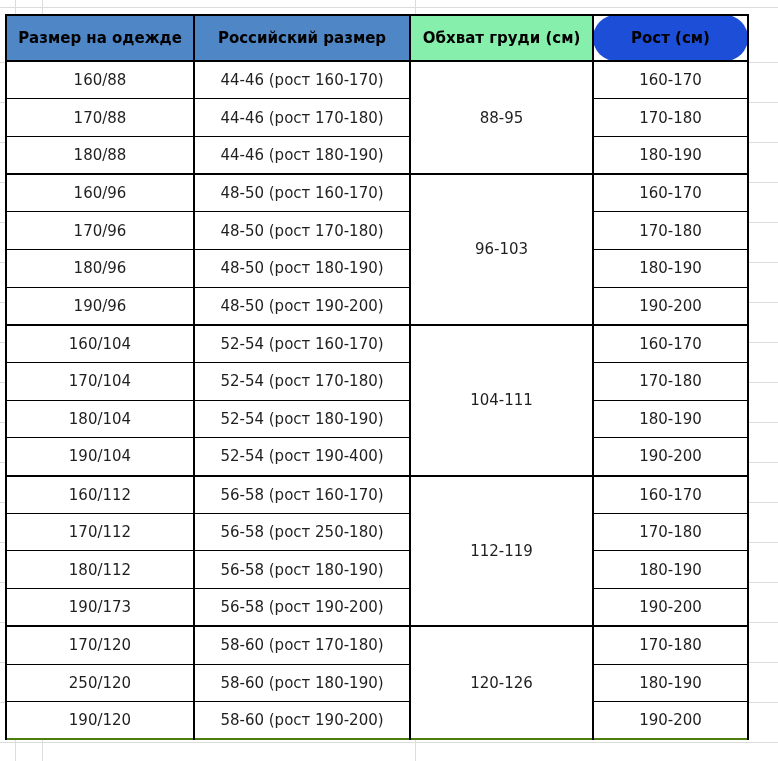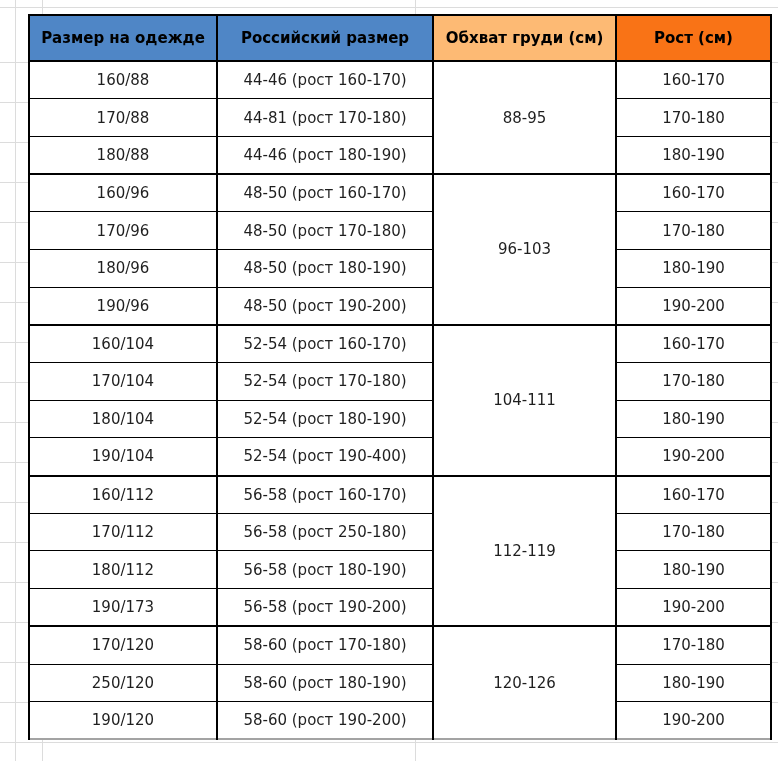--- a/index.html
+++ b/index.html
@@ -17,10 +17,10 @@
 
   
   table.size-chart{
-    position:absolute;left:28px;top:14px;z-index:1;
+    position:absolute;left:5px;top:14px;z-index:1;
     border-collapse:collapse;table-layout:fixed;
     background:#ffffff;
-    border:2px solid #a3a3a3;
+    border:2px solid #4d7c0f;
   }
   col.c1{width:188px}
   col.c2{width:216px}

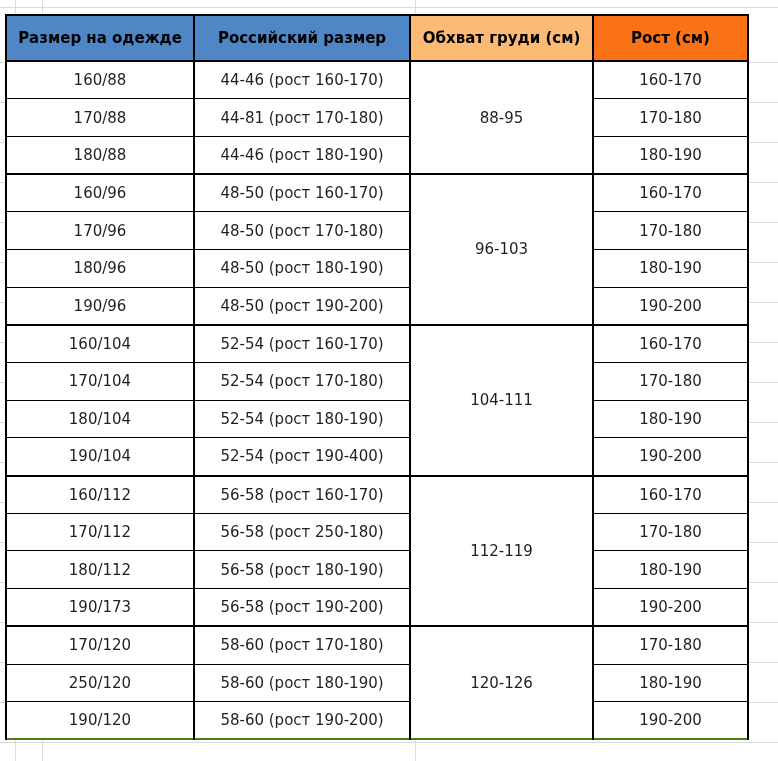--- a/index.html
+++ b/index.html
@@ -84,7 +84,7 @@
       <tr>
         <th style="background: rgb(79, 134, 198); color: rgb(0, 0, 0);">Размер на одежде</th>
         <th style="background: rgb(79, 134, 198); color: rgb(0, 0, 0); text-align: center;">Российский размер</th>
-        <th style="background: #fdba74; color: rgb(0, 0, 0);">Обхват груди (см)</th>
+        <th style="background: #86efac; color: rgb(0, 0, 0);">Обхват груди (см)</th>
         <th style="background: #f97316; color: rgb(0, 0, 0);">Рост (см)</th>
       </tr>
     </thead>

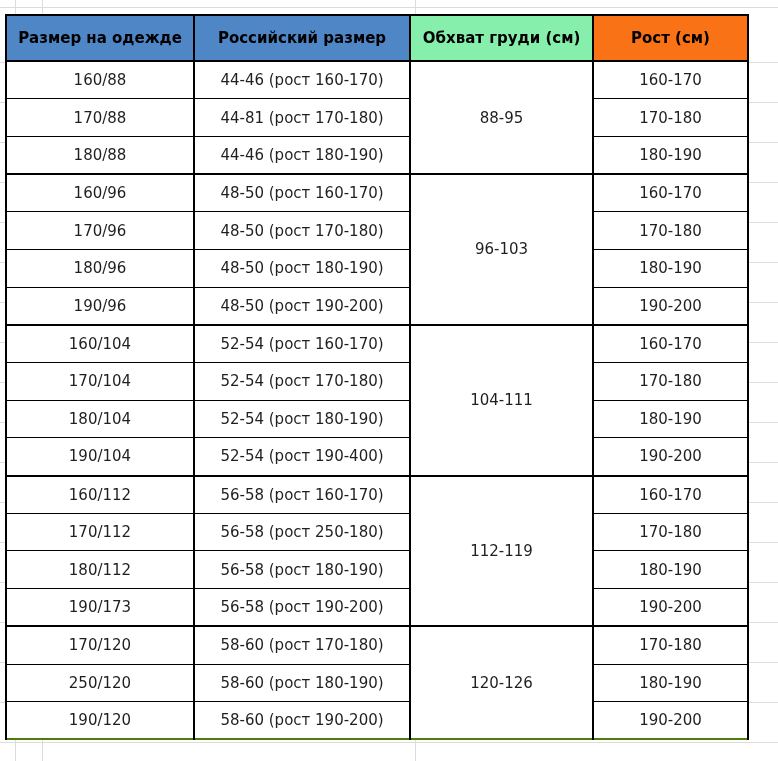--- a/index.html
+++ b/index.html
@@ -85,7 +85,7 @@
         <th style="background: rgb(79, 134, 198); color: rgb(0, 0, 0);">Размер на одежде</th>
         <th style="background: rgb(79, 134, 198); color: rgb(0, 0, 0); text-align: center;">Российский размер</th>
         <th style="background: #86efac; color: rgb(0, 0, 0);">Обхват груди (см)</th>
-        <th style="background: #f97316; color: rgb(0, 0, 0);">Рост (см)</th>
+        <th style="background: #1d4ed8; color: rgb(0, 0, 0); border-radius: 23px;">Рост (см)</th>
       </tr>
     </thead>
     <tbody>

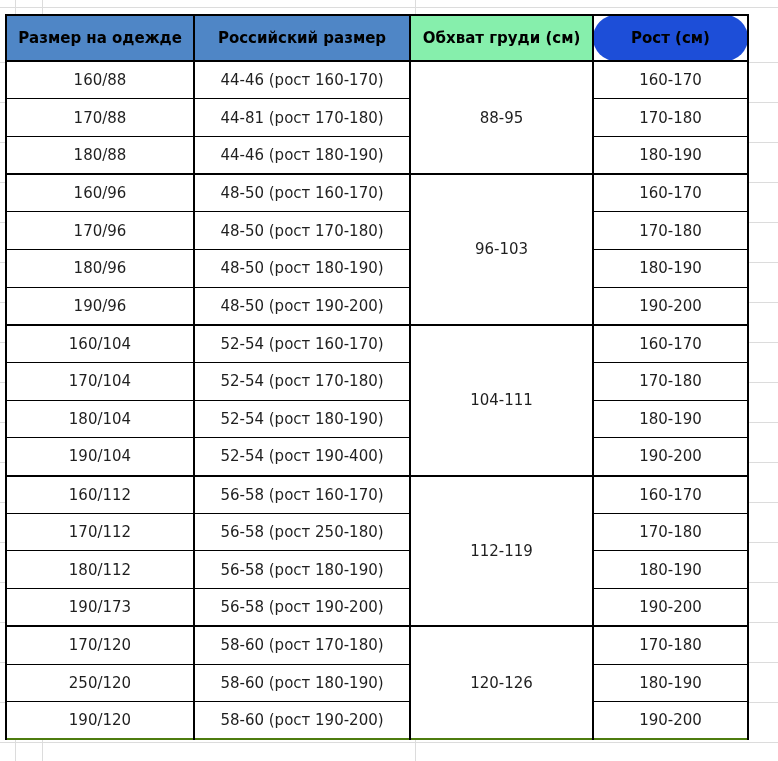--- a/index.html
+++ b/index.html
@@ -98,7 +98,7 @@
       </tr>
       <tr>
         <td>170/88</td>
-        <td>44-81 (рост 170-180)</td>
+        <td>44-46 (рост 170-180)</td>
         <td>170-180</td>
       </tr>
       <tr>

